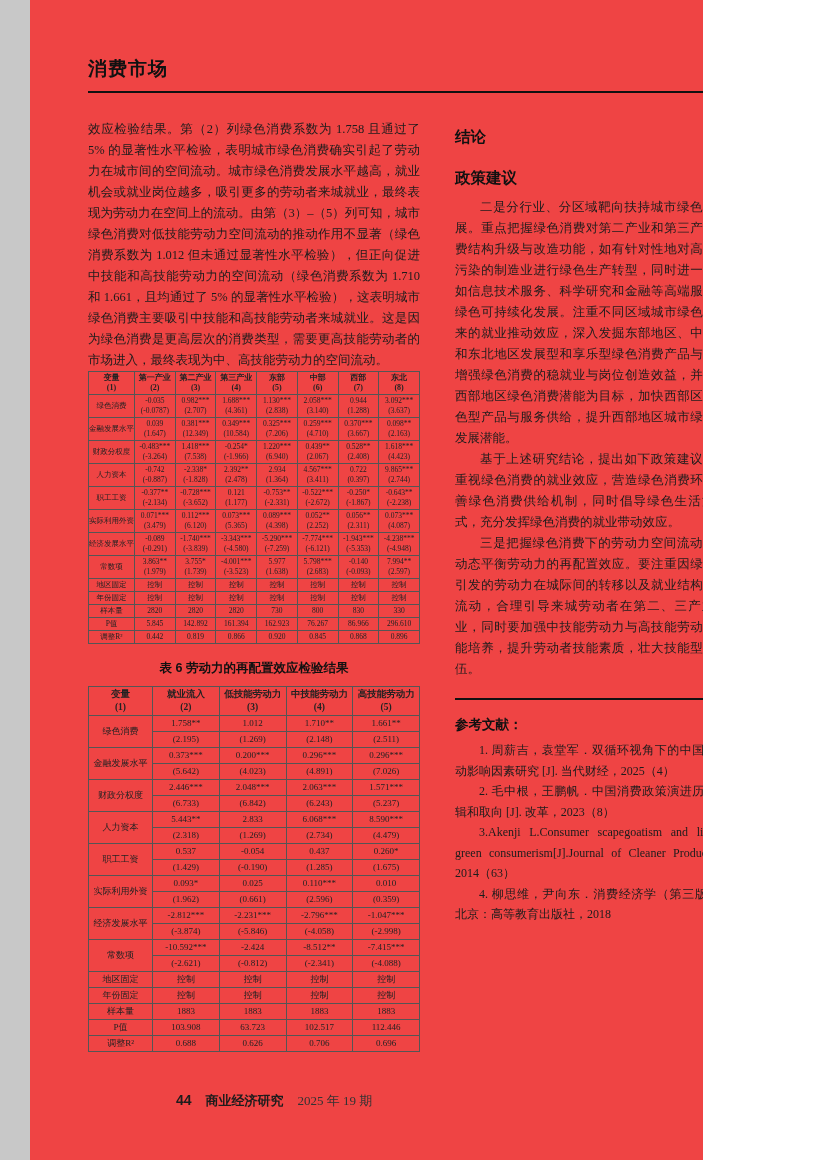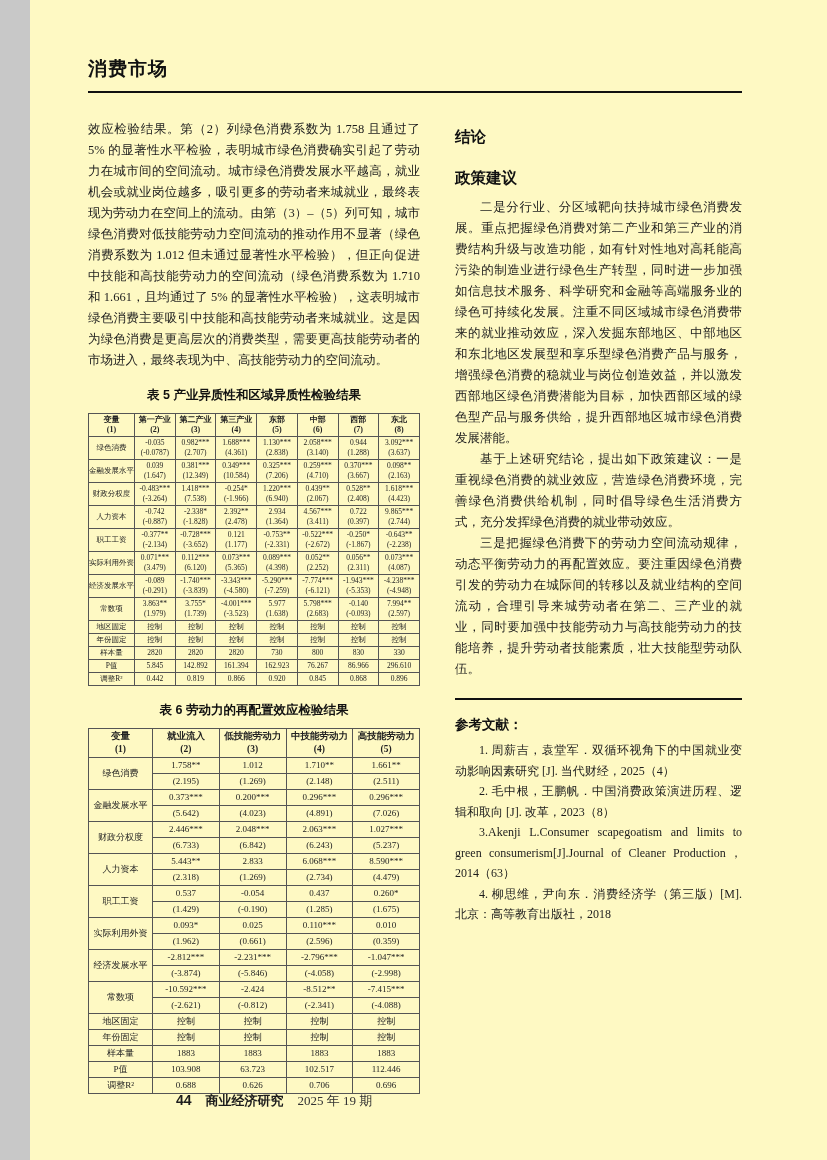--- a/index.html
+++ b/index.html
@@ -3,7 +3,7 @@
 <meta charset="utf-8">
 <style>
   html,body{margin:0;padding:0;background:#ffffff;}
-  .page{position:relative;width:827px;height:1160px;background:#fef9c3;overflow:hidden;
+  .page{position:relative;width:703px;height:1160px;background:#ef4444;overflow:hidden;
         font-family:"Liberation Serif","DejaVu Serif",serif;color:#1c1c1c;}
   .side-strip{position:absolute;left:0;top:0;width:30px;height:1160px;background:#c8c8c8;}
   .content{position:absolute;left:88px;top:56px;width:654px;}

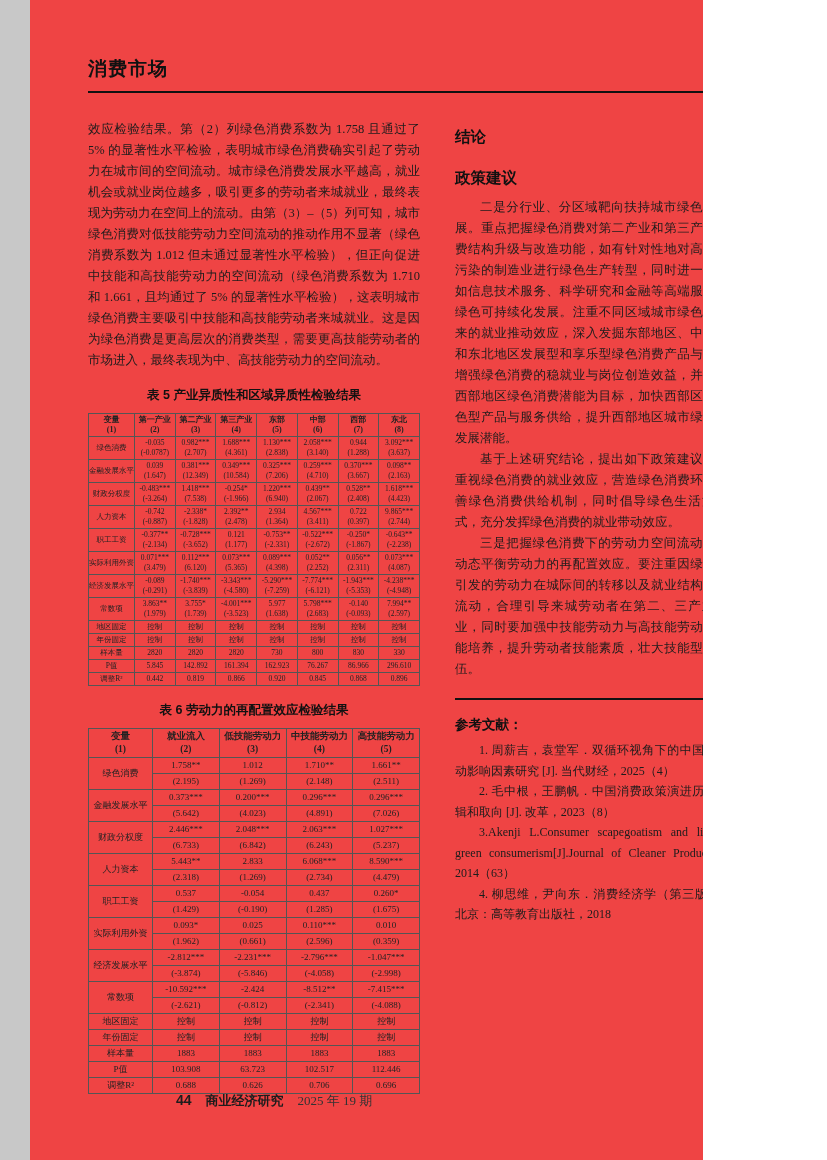--- a/index.html
+++ b/index.html
@@ -57,7 +57,6 @@
             <p class="para">效应检验结果。第（2）列绿色消费系数为 1.758 且通过了 5% 的显著性水平检验，表明城市绿色消费确实引起了劳动力在城市间的空间流动。城市绿色消费发展水平越高，就业机会或就业岗位越多，吸引更多的劳动者来城就业，最终表现为劳动力在空间上的流动。由第（3）–（5）列可知，城市绿色消费对低技能劳动力空间流动的推动作用不显著（绿色消费系数为 1.012 但未通过显著性水平检验），但正向促进中技能和高技能劳动力的空间流动（绿色消费系数为 1.710 和 1.661，且均通过了 5% 的显著性水平检验），这表明城市绿色消费主要吸引中技能和高技能劳动者来城就业。这是因为绿色消费是更高层次的消费类型，需要更高技能劳动者的市场进入，最终表现为中、高技能劳动力的空间流动。</p>
           </div>
 
-        <div class="table-title">表 5  产业异质性和区域异质性检验结果</div>
         <table class="data-table t5" data-table="left_column.table5">
           <colgroup>
               <col class="lab">

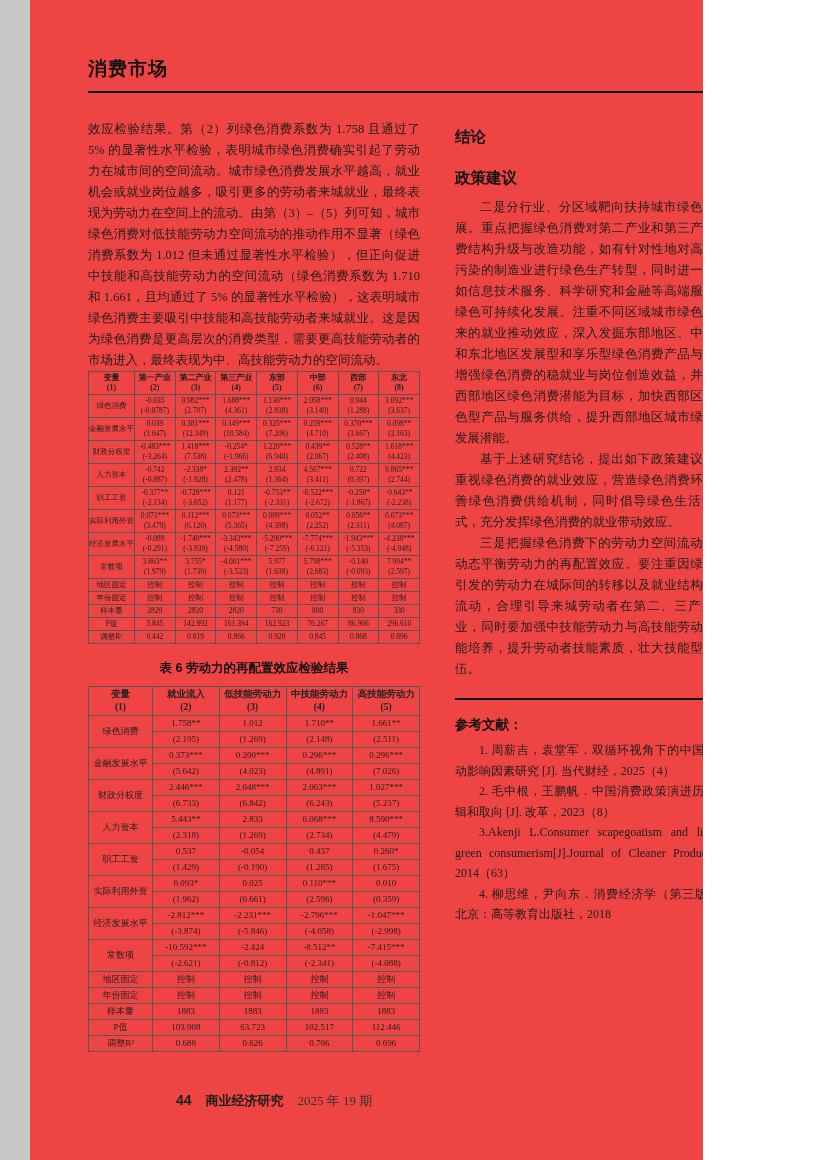--- a/index.html
+++ b/index.html
@@ -471,7 +471,7 @@
                 <td>2.446***</td>
                 <td>2.048***</td>
                 <td>2.063***</td>
-                <td>1.027***</td>
+                <td>1.571***</td>
               </tr>
               <tr>
                 <td>(6.733)</td>

